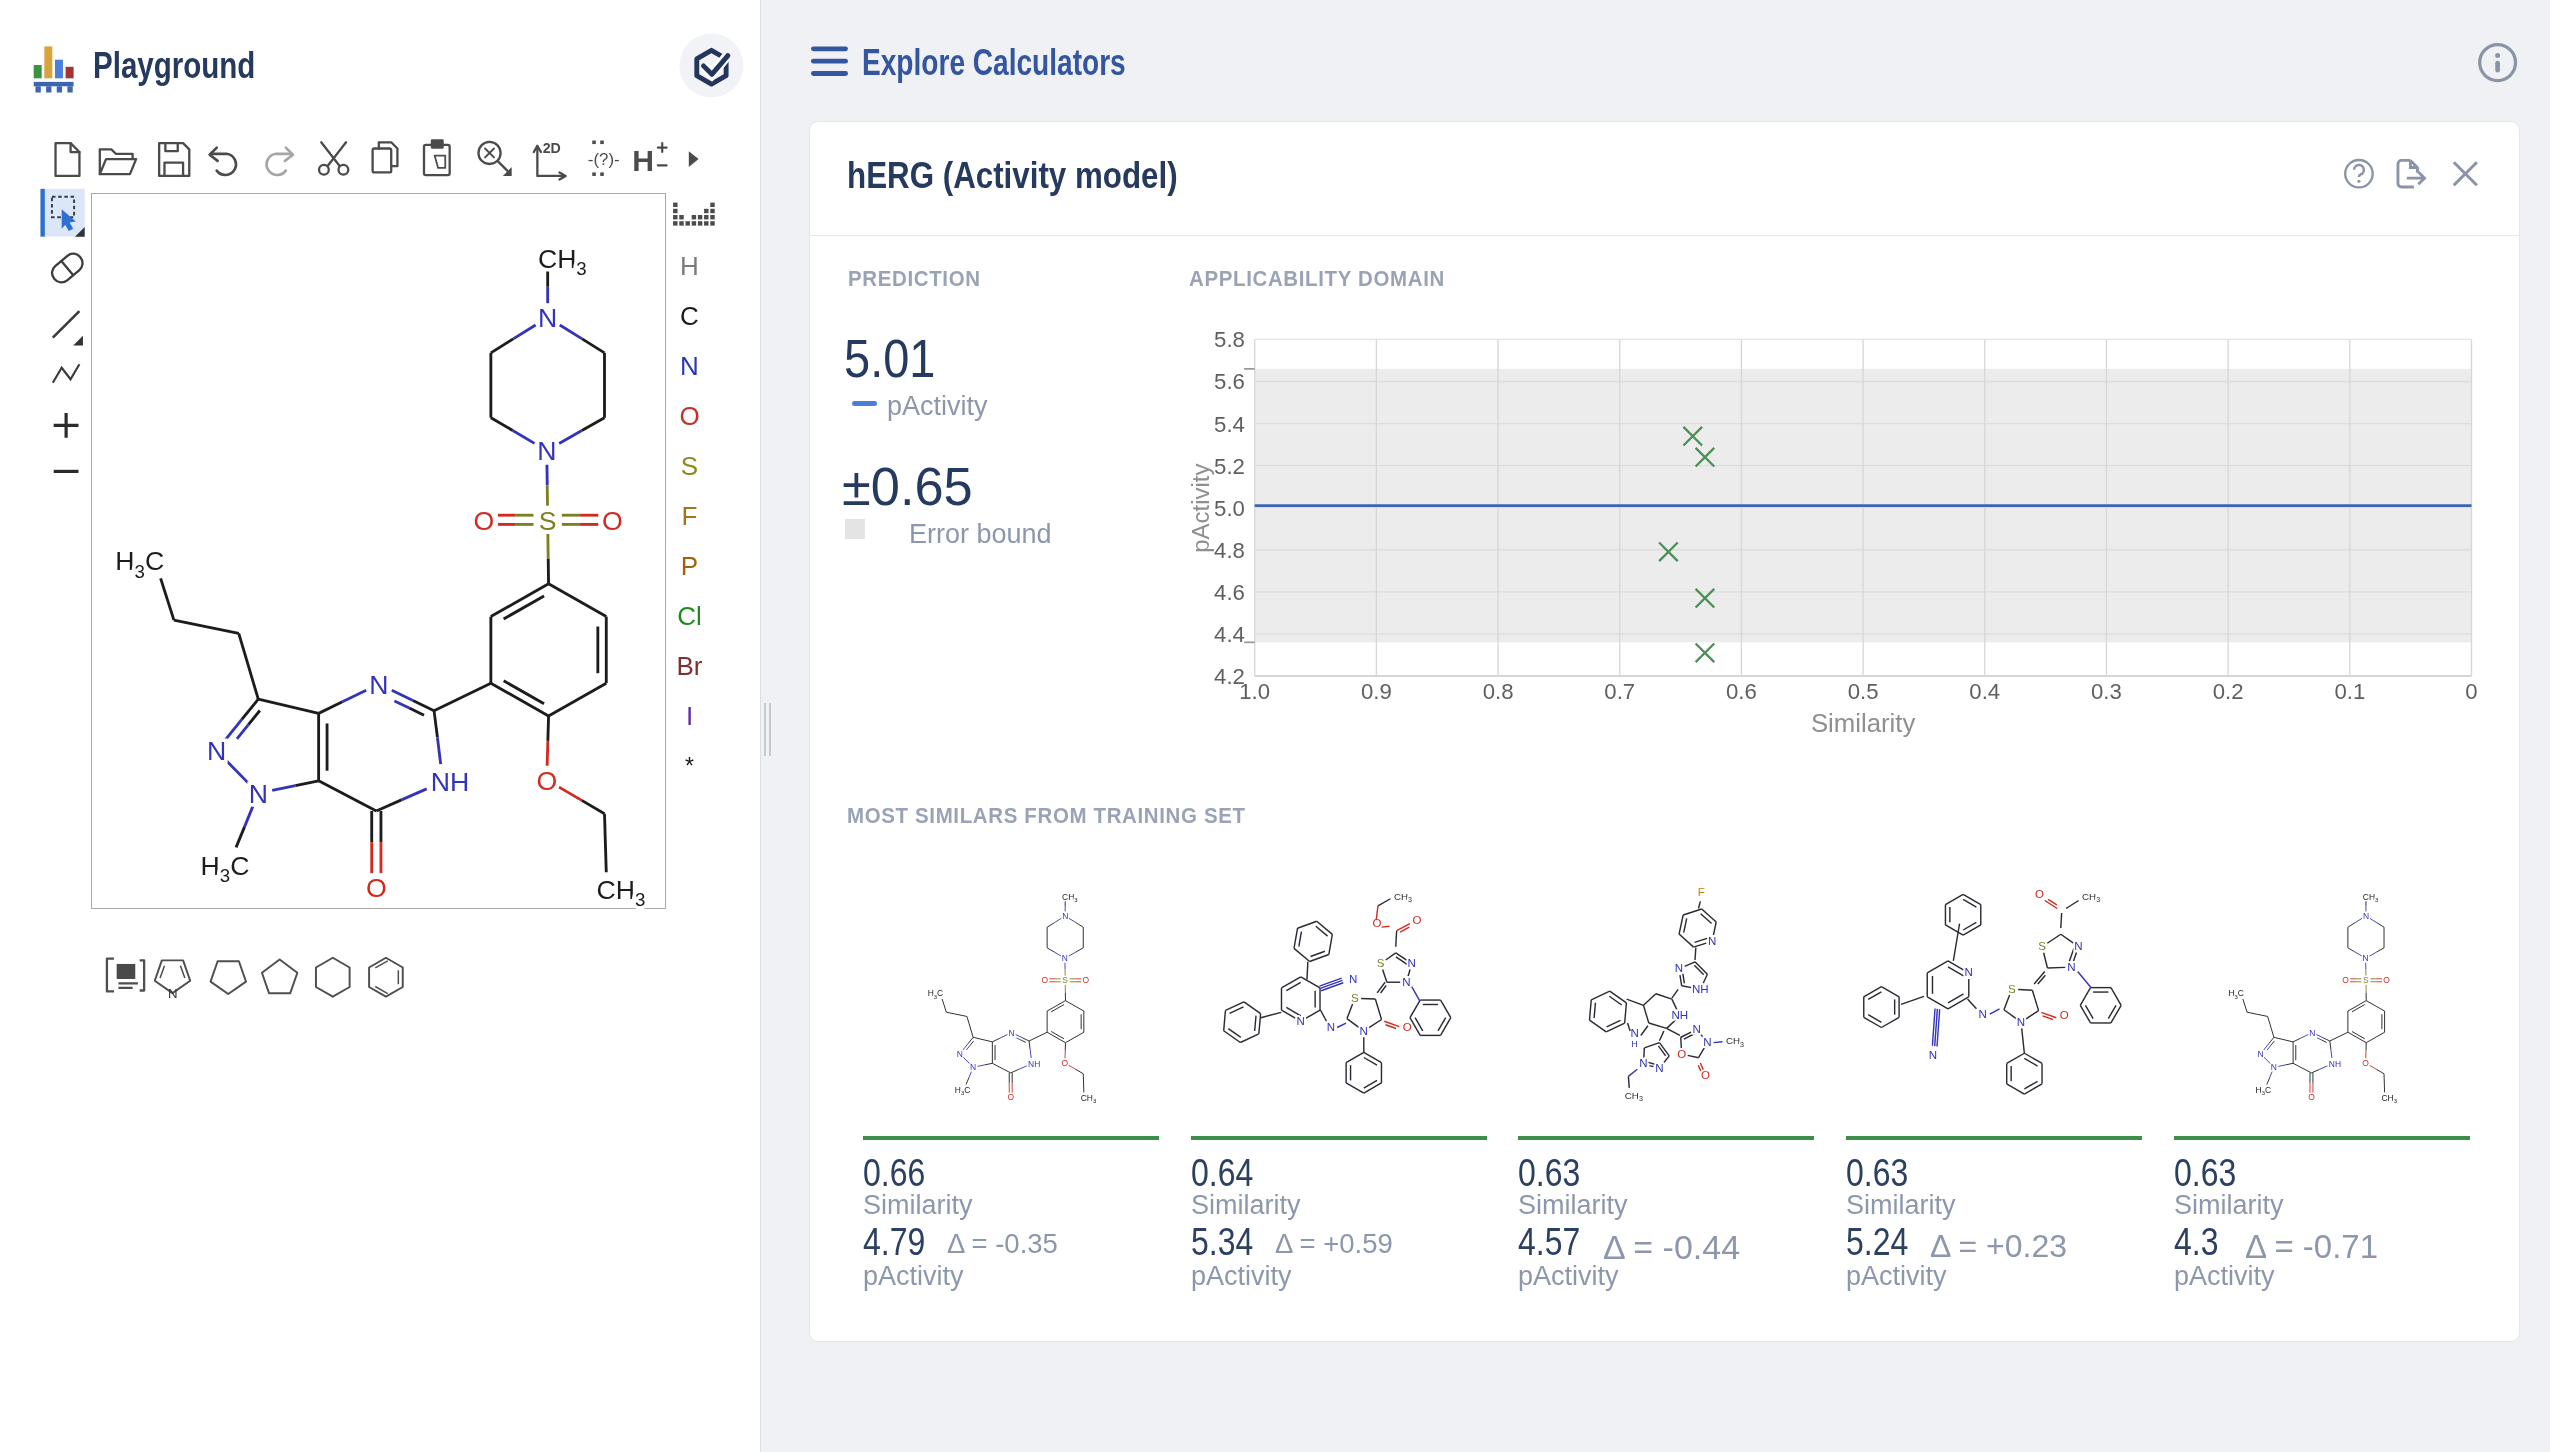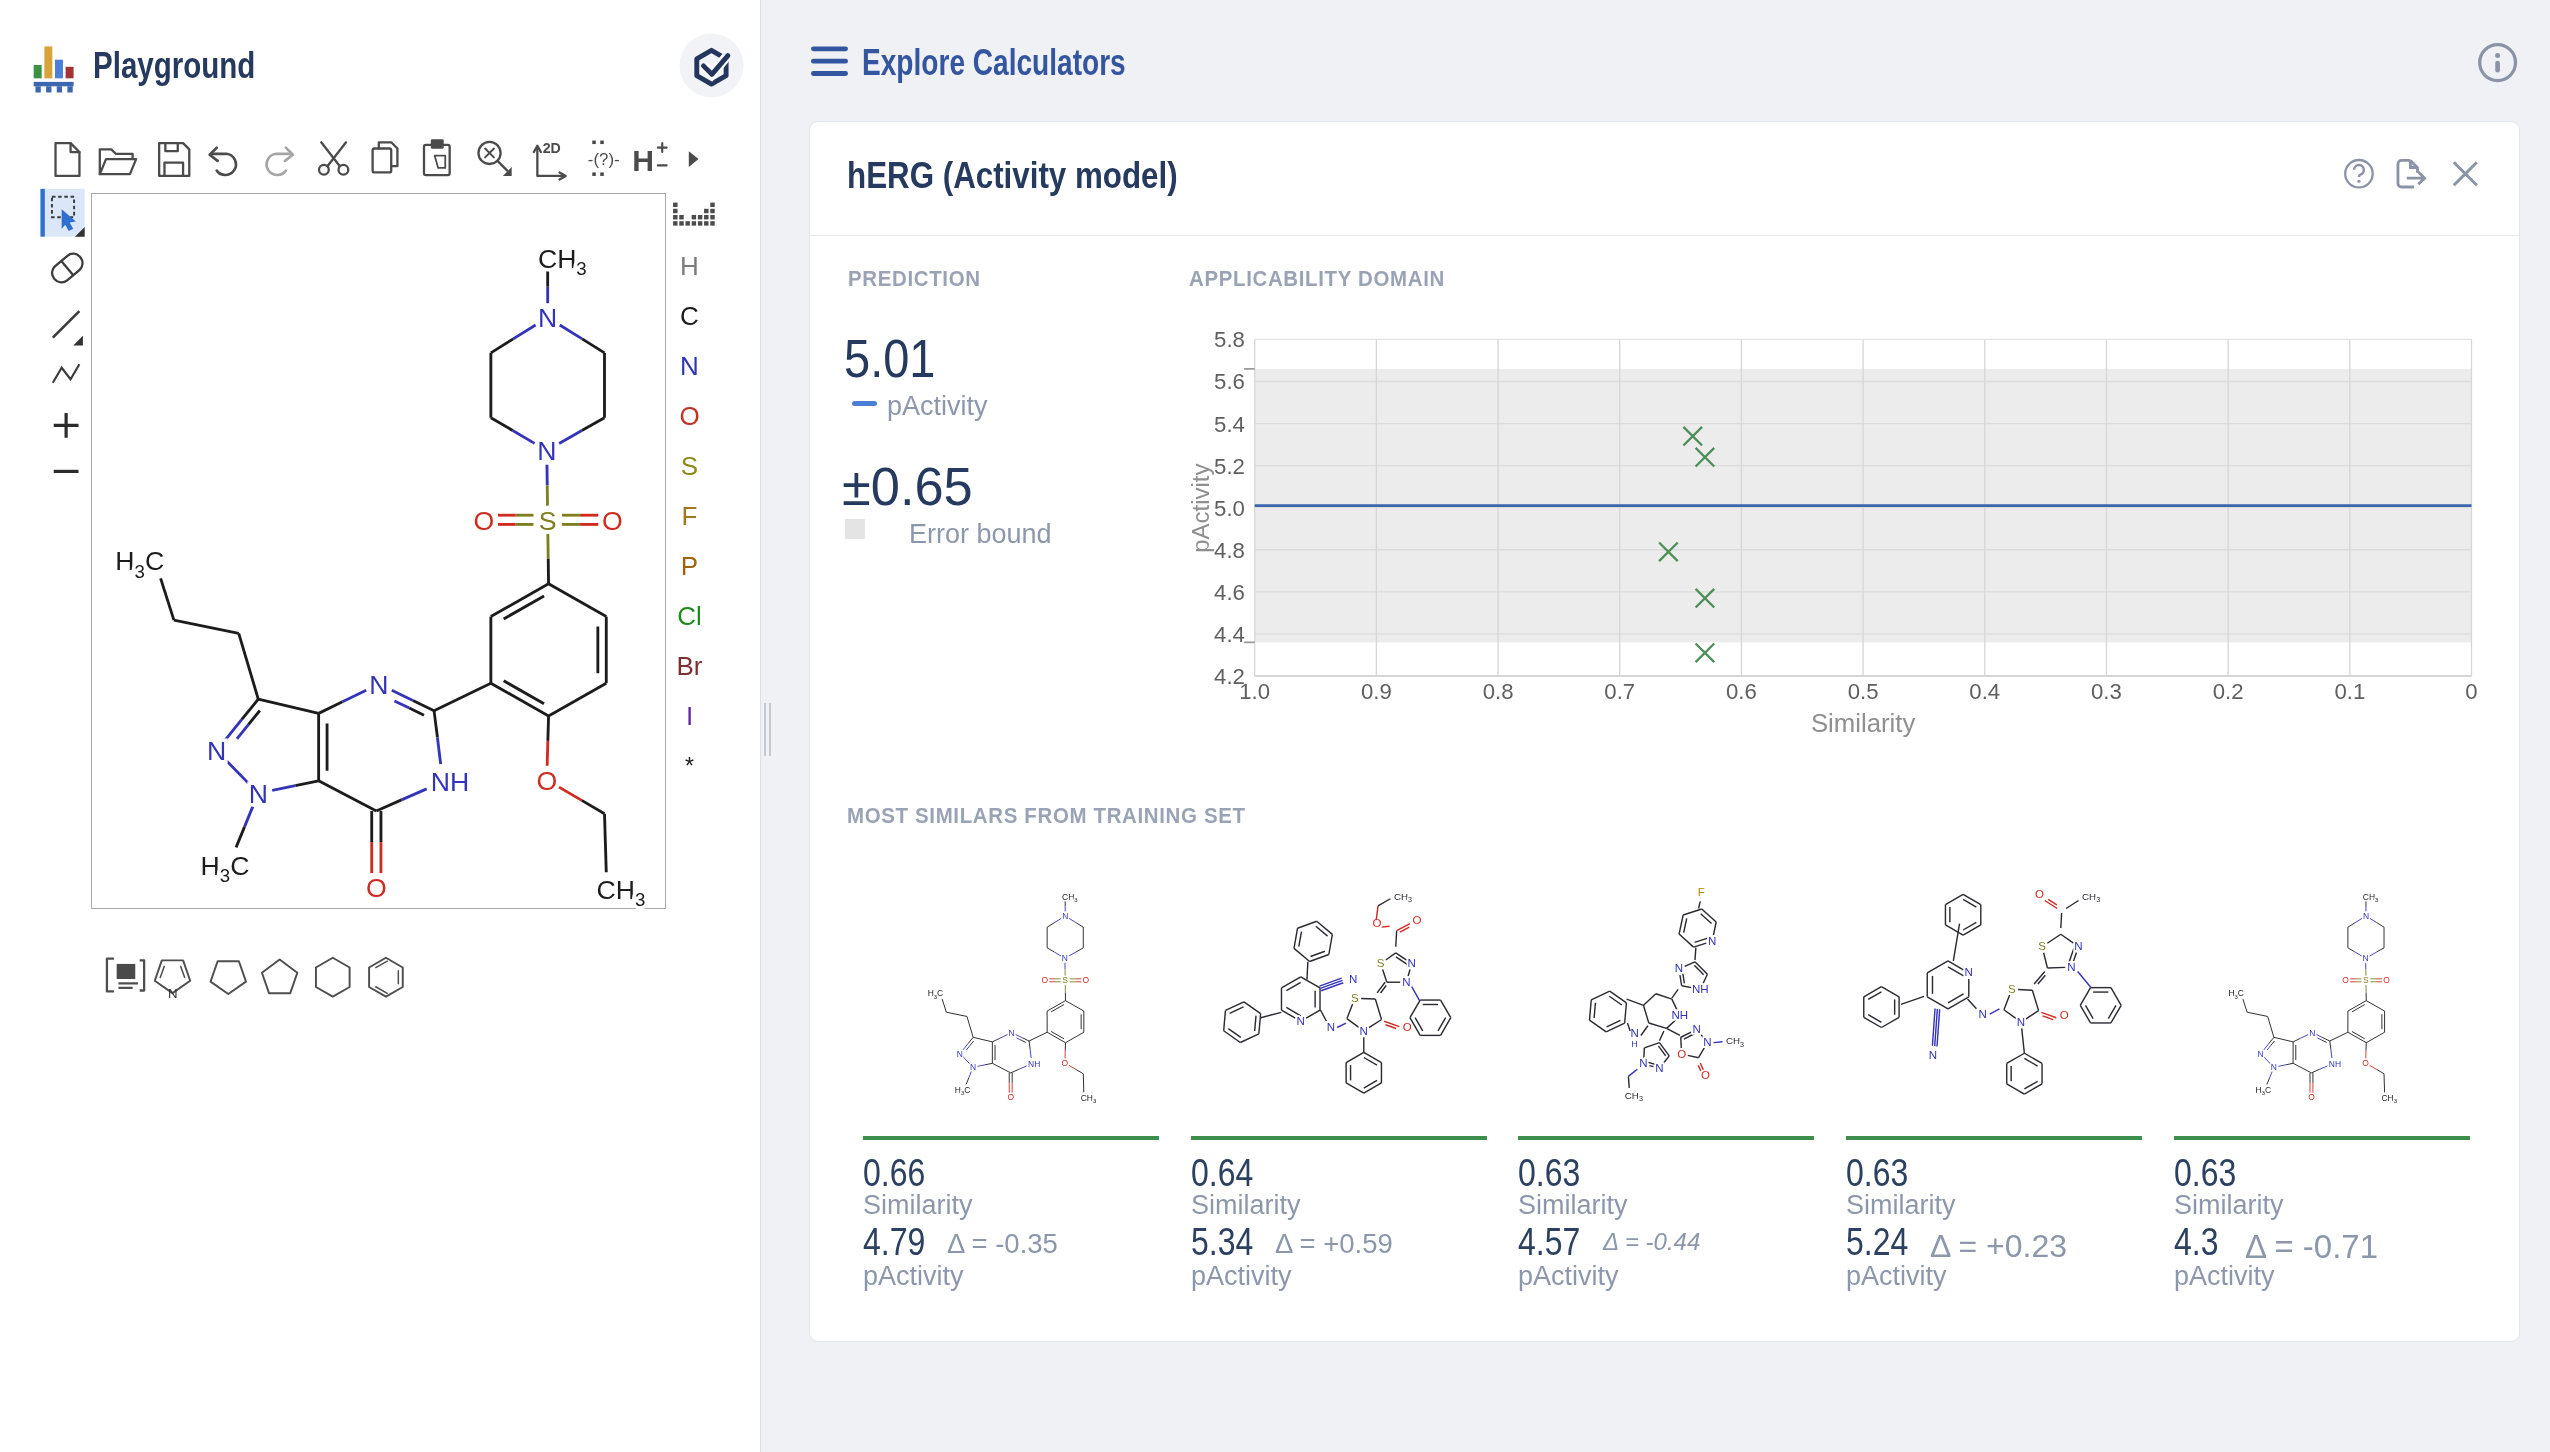--- a/index.html
+++ b/index.html
@@ -612,7 +612,7 @@
 <div class="abs" style="left:1518px;top:1151px;font-size:39px;color:#2c4162;transform:scaleX(.82);transform-origin:0 50%;">0.63</div>
 <div class="abs gtxt" style="left:1518px;top:1190px;font-size:27px;">Similarity</div>
 <div class="abs" style="left:1518px;top:1220px;font-size:39px;color:#2c4162;transform:scaleX(.82);transform-origin:0 50%;">4.57</div>
-<div class="abs gtxt" style="left:1603px;top:1228px;font-size:24px;font-style:italic;">Δ = -0.44</div>
+<div class="abs gtxt" style="left:1603px;top:1228px;font-size:34px;">Δ = -0.44</div>
 <div class="abs gtxt" style="left:1518px;top:1261px;font-size:27px;">pActivity</div>
 <div class="abs" style="left:1846px;top:1136px;width:296px;height:4.4px;background:#3e8e4b;"></div>
 <div class="abs" style="left:1846px;top:1151px;font-size:39px;color:#2c4162;transform:scaleX(.82);transform-origin:0 50%;">0.63</div>

